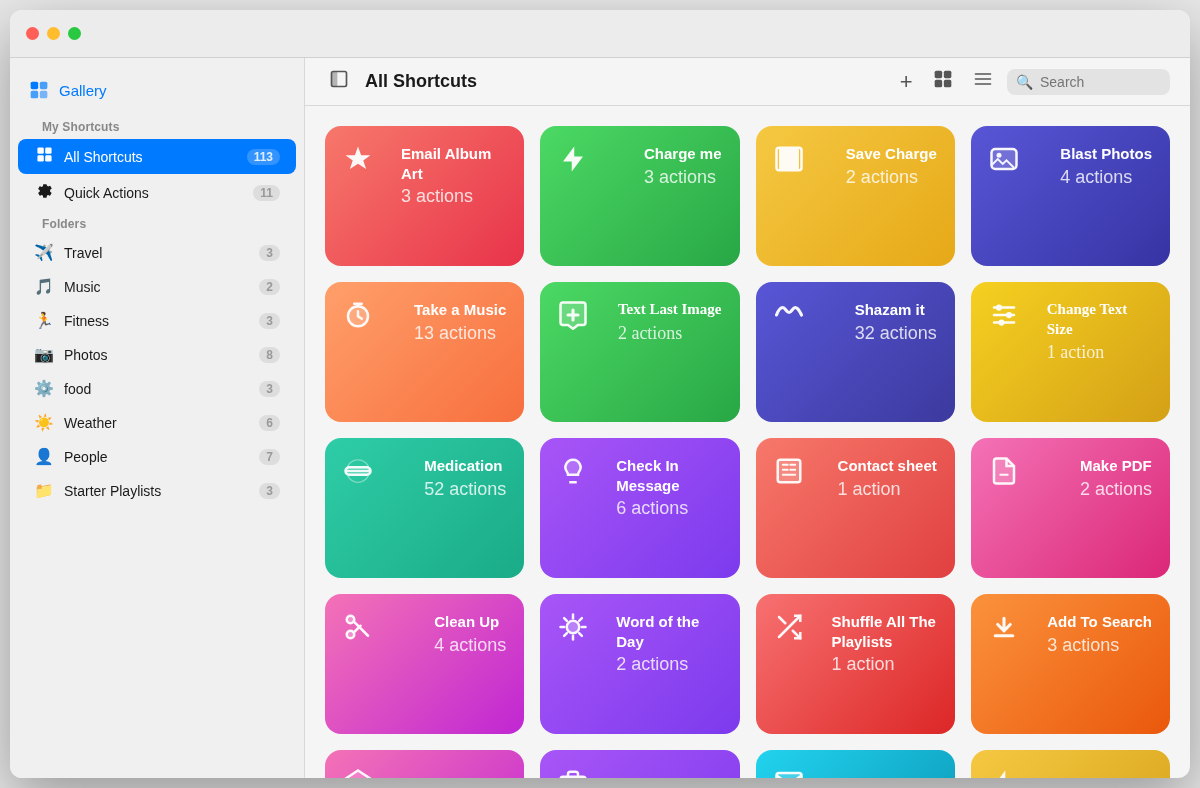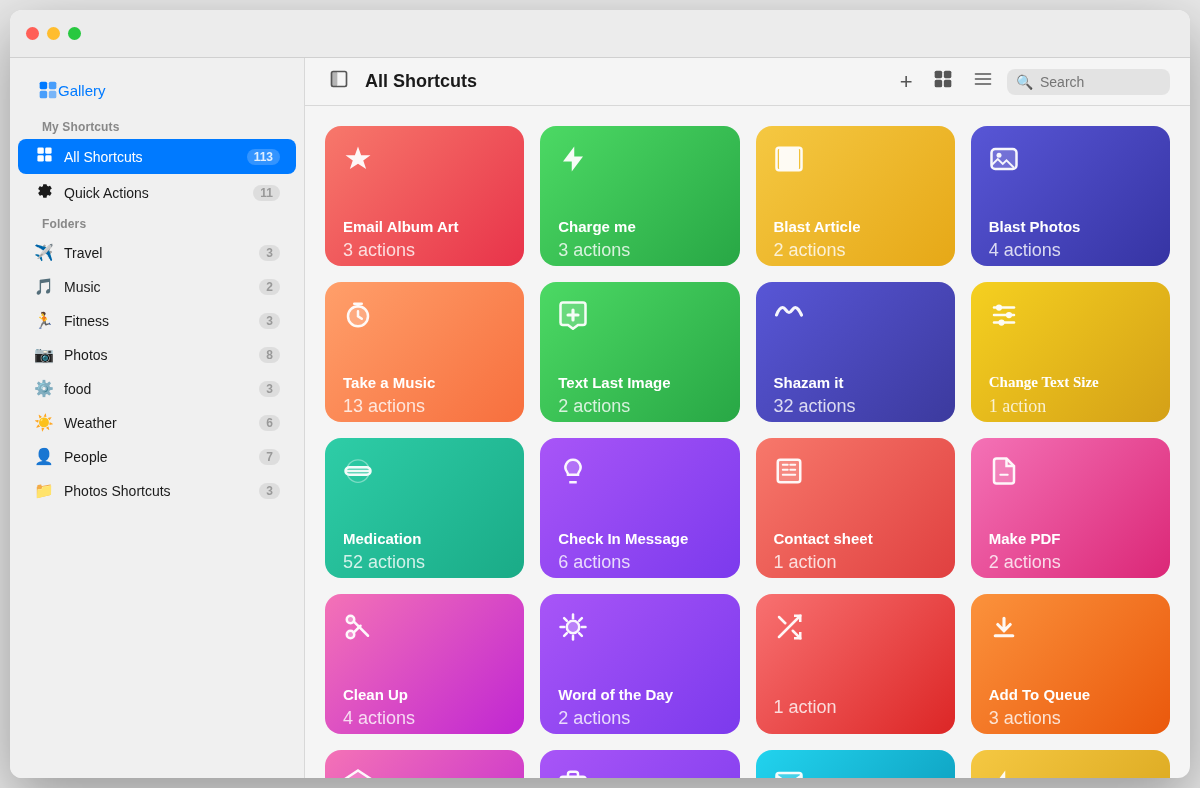--- a/index.html
+++ b/index.html
@@ -60,8 +60,8 @@
     .sidebar-gallery {
       display: flex;
       align-items: center;
-      gap: 0;
-      padding: 6px 28px 14px;
+      gap: 10px;
+      padding: 6px 19px 14px;
       color: #007aff;
       font-size: 15px;
       font-weight: 500;

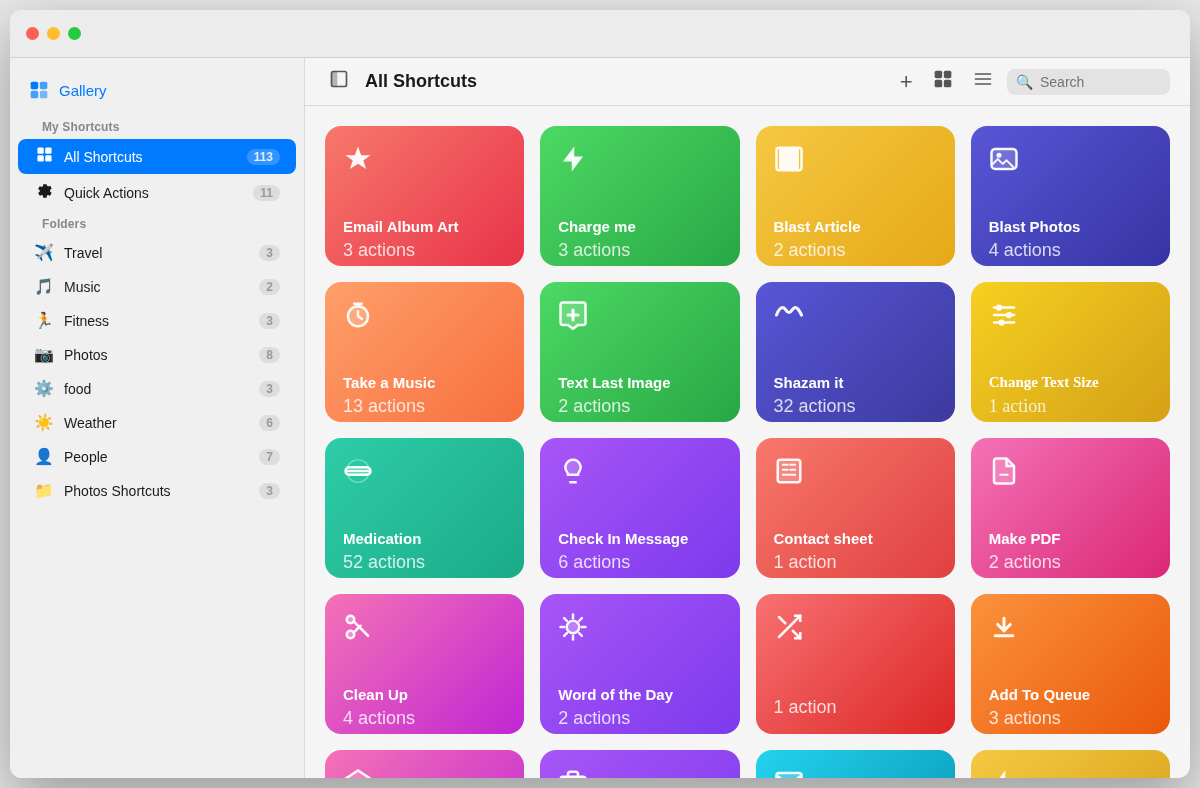--- a/index.html
+++ b/index.html
@@ -178,10 +178,10 @@
     }
     .shortcut-card {
       border-radius: 16px;
-      padding: 18px 18px 16px;
+      padding: 18px 18px 0;
       min-height: 140px;
       display: flex;
-      flex-direction: column;
+      flex-direction: row;
       justify-content: space-between;
       cursor: pointer;
       transition: transform 0.1s, box-shadow 0.1s;

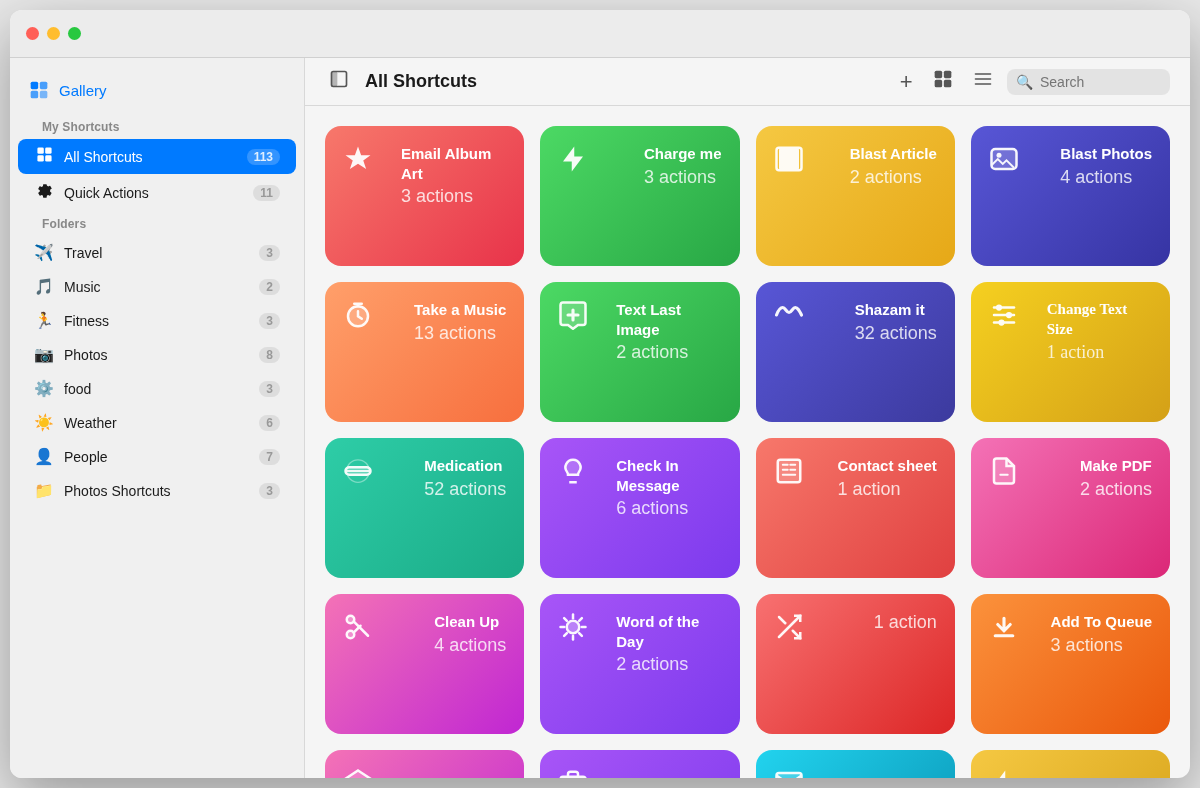--- a/index.html
+++ b/index.html
@@ -374,7 +374,7 @@
                 <path d="M8 8h8M8 12h8M8 16h5" stroke="white" stroke-width="1.5" stroke-linecap="round"></path>
               </svg></div>
     <div class="card-info">
-      <div class="card-name">Blast Article</div>
+      <div class="card-name">Save Charge</div>
       <div class="card-actions">2 actions</div>
     </div>
   </div>

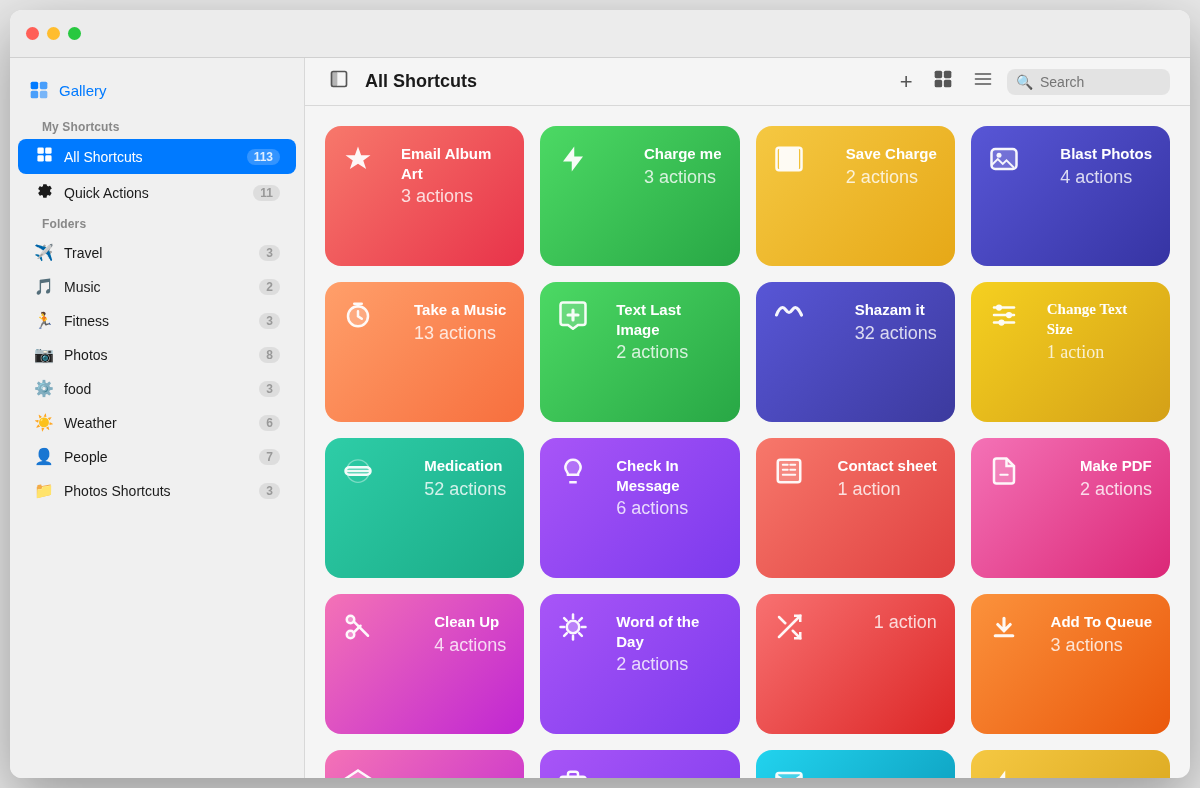--- a/index.html
+++ b/index.html
@@ -400,7 +400,7 @@
       <div class="card-actions">13 actions</div>
     </div>
   </div>
-          <div class="shortcut-card" style="background: linear-gradient(135deg, rgb(76, 217, 100) 0%, rgb(40, 167, 69) 100%);">
+          <div class="shortcut-card" style="background: linear-gradient(135deg, rgb(76, 217, 100) 0%, rgb(40, 167, 69) 100%); font-family: Liberation Serif, serif;">
     <div class="card-icon"><svg class="icon-svg" viewBox="0 0 24 24">
                 <path d="M20 2H4a2 2 0 00-2 2v14a2 2 0 002 2h4l4 3 4-3h4a2 2 0 002-2V4a2 2 0 00-2-2z" fill="rgba(255,255,255,0.2)" stroke="white" stroke-width="2"></path>
                 <path d="M12 8v8M8 12h8" stroke="white" stroke-width="2.5" stroke-linecap="round"></path>

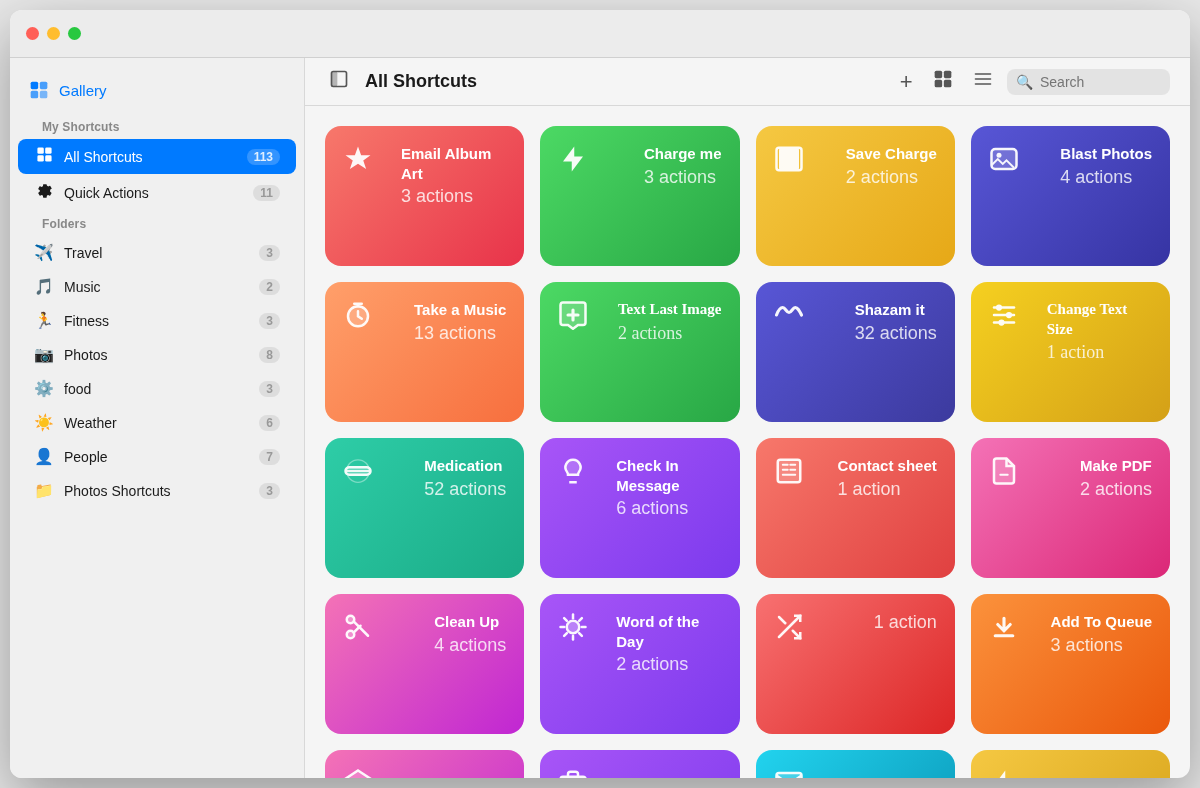--- a/index.html
+++ b/index.html
@@ -306,7 +306,7 @@
 
       <div class="sidebar-item">
         <span class="item-icon">📁</span>
-        <span class="item-label">Photos Shortcuts</span>
+        <span class="item-label">Starter Playlists</span>
         <span class="item-count">3</span>
       </div>
     </div>

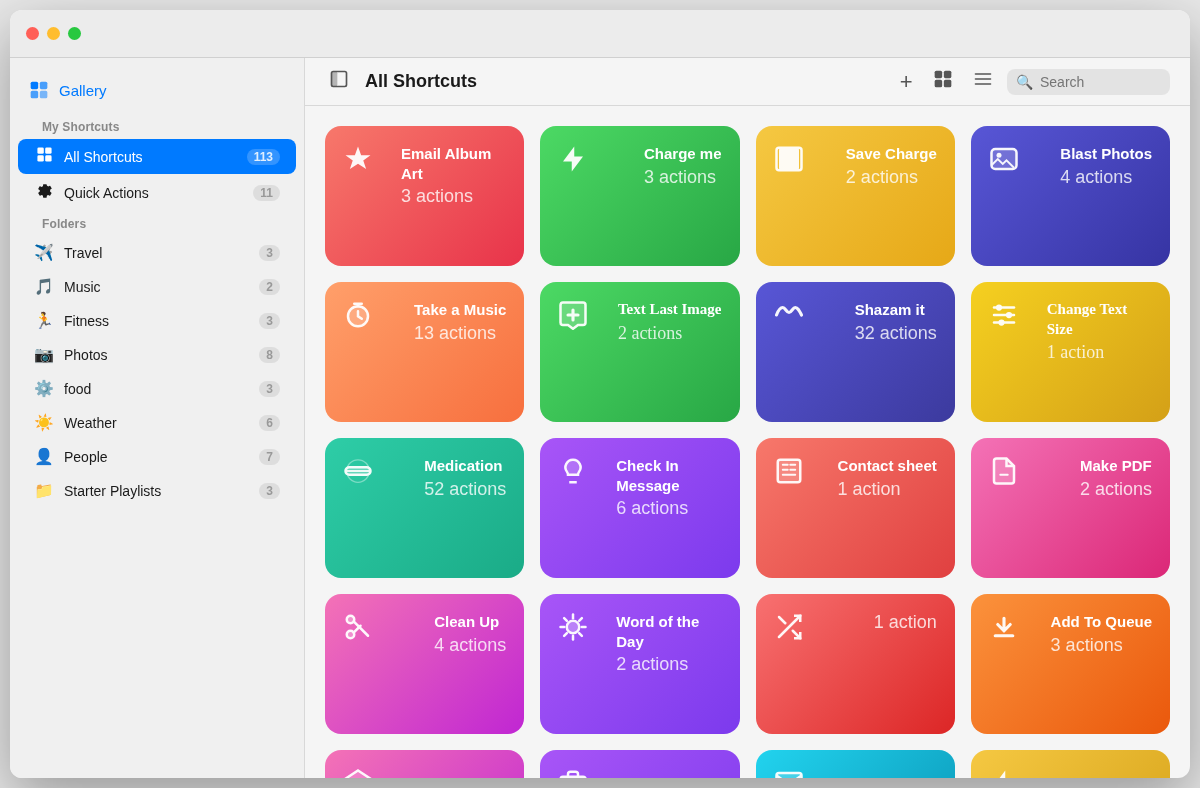--- a/index.html
+++ b/index.html
@@ -512,6 +512,7 @@
                 <line x1="4" y1="4" x2="9" y2="9" stroke="white" stroke-width="2" stroke-linecap="round"></line>
               </svg></div>
     <div class="card-info">
+      <div class="card-name">Shuffle All The Playlists</div>
       <div class="card-actions">1 action</div>
     </div>
   </div>

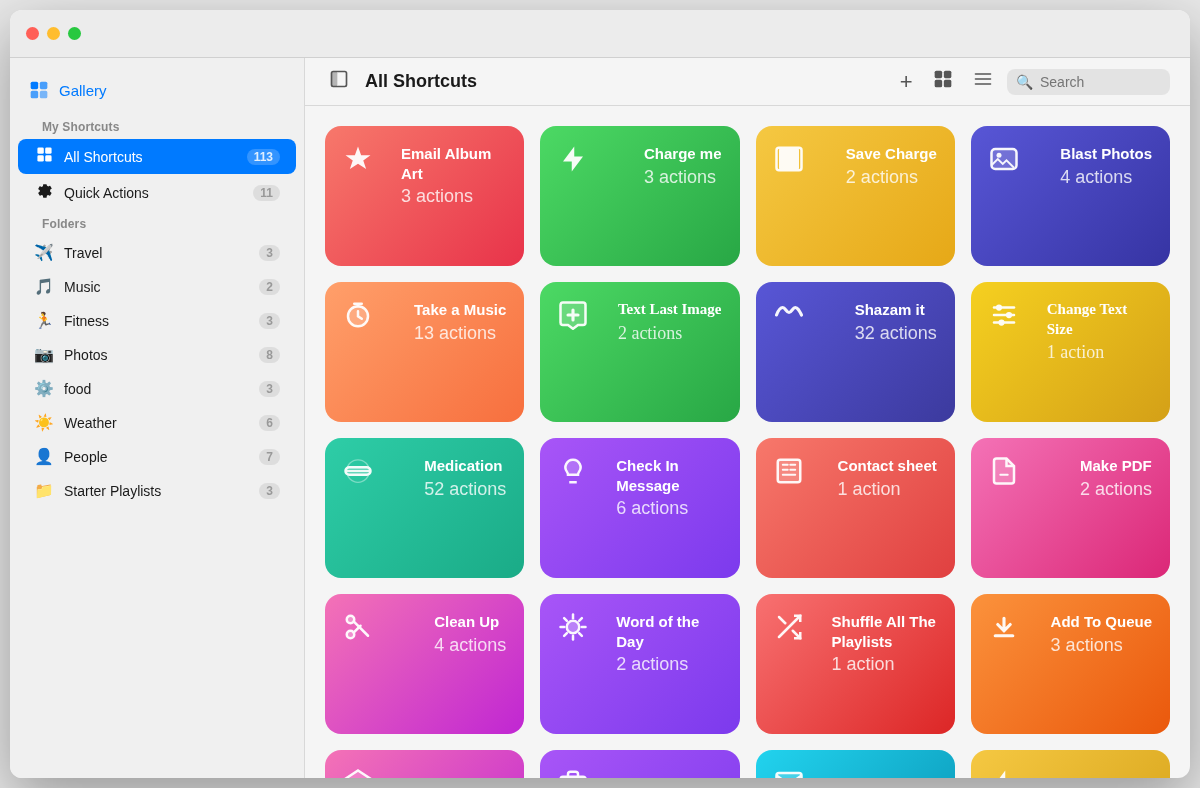--- a/index.html
+++ b/index.html
@@ -522,7 +522,7 @@
                 <path d="M5 19h14" stroke="white" stroke-width="2.5" stroke-linecap="round"></path>
               </svg></div>
     <div class="card-info">
-      <div class="card-name">Add To Queue</div>
+      <div class="card-name">Add To Search</div>
       <div class="card-actions">3 actions</div>
     </div>
   </div>

